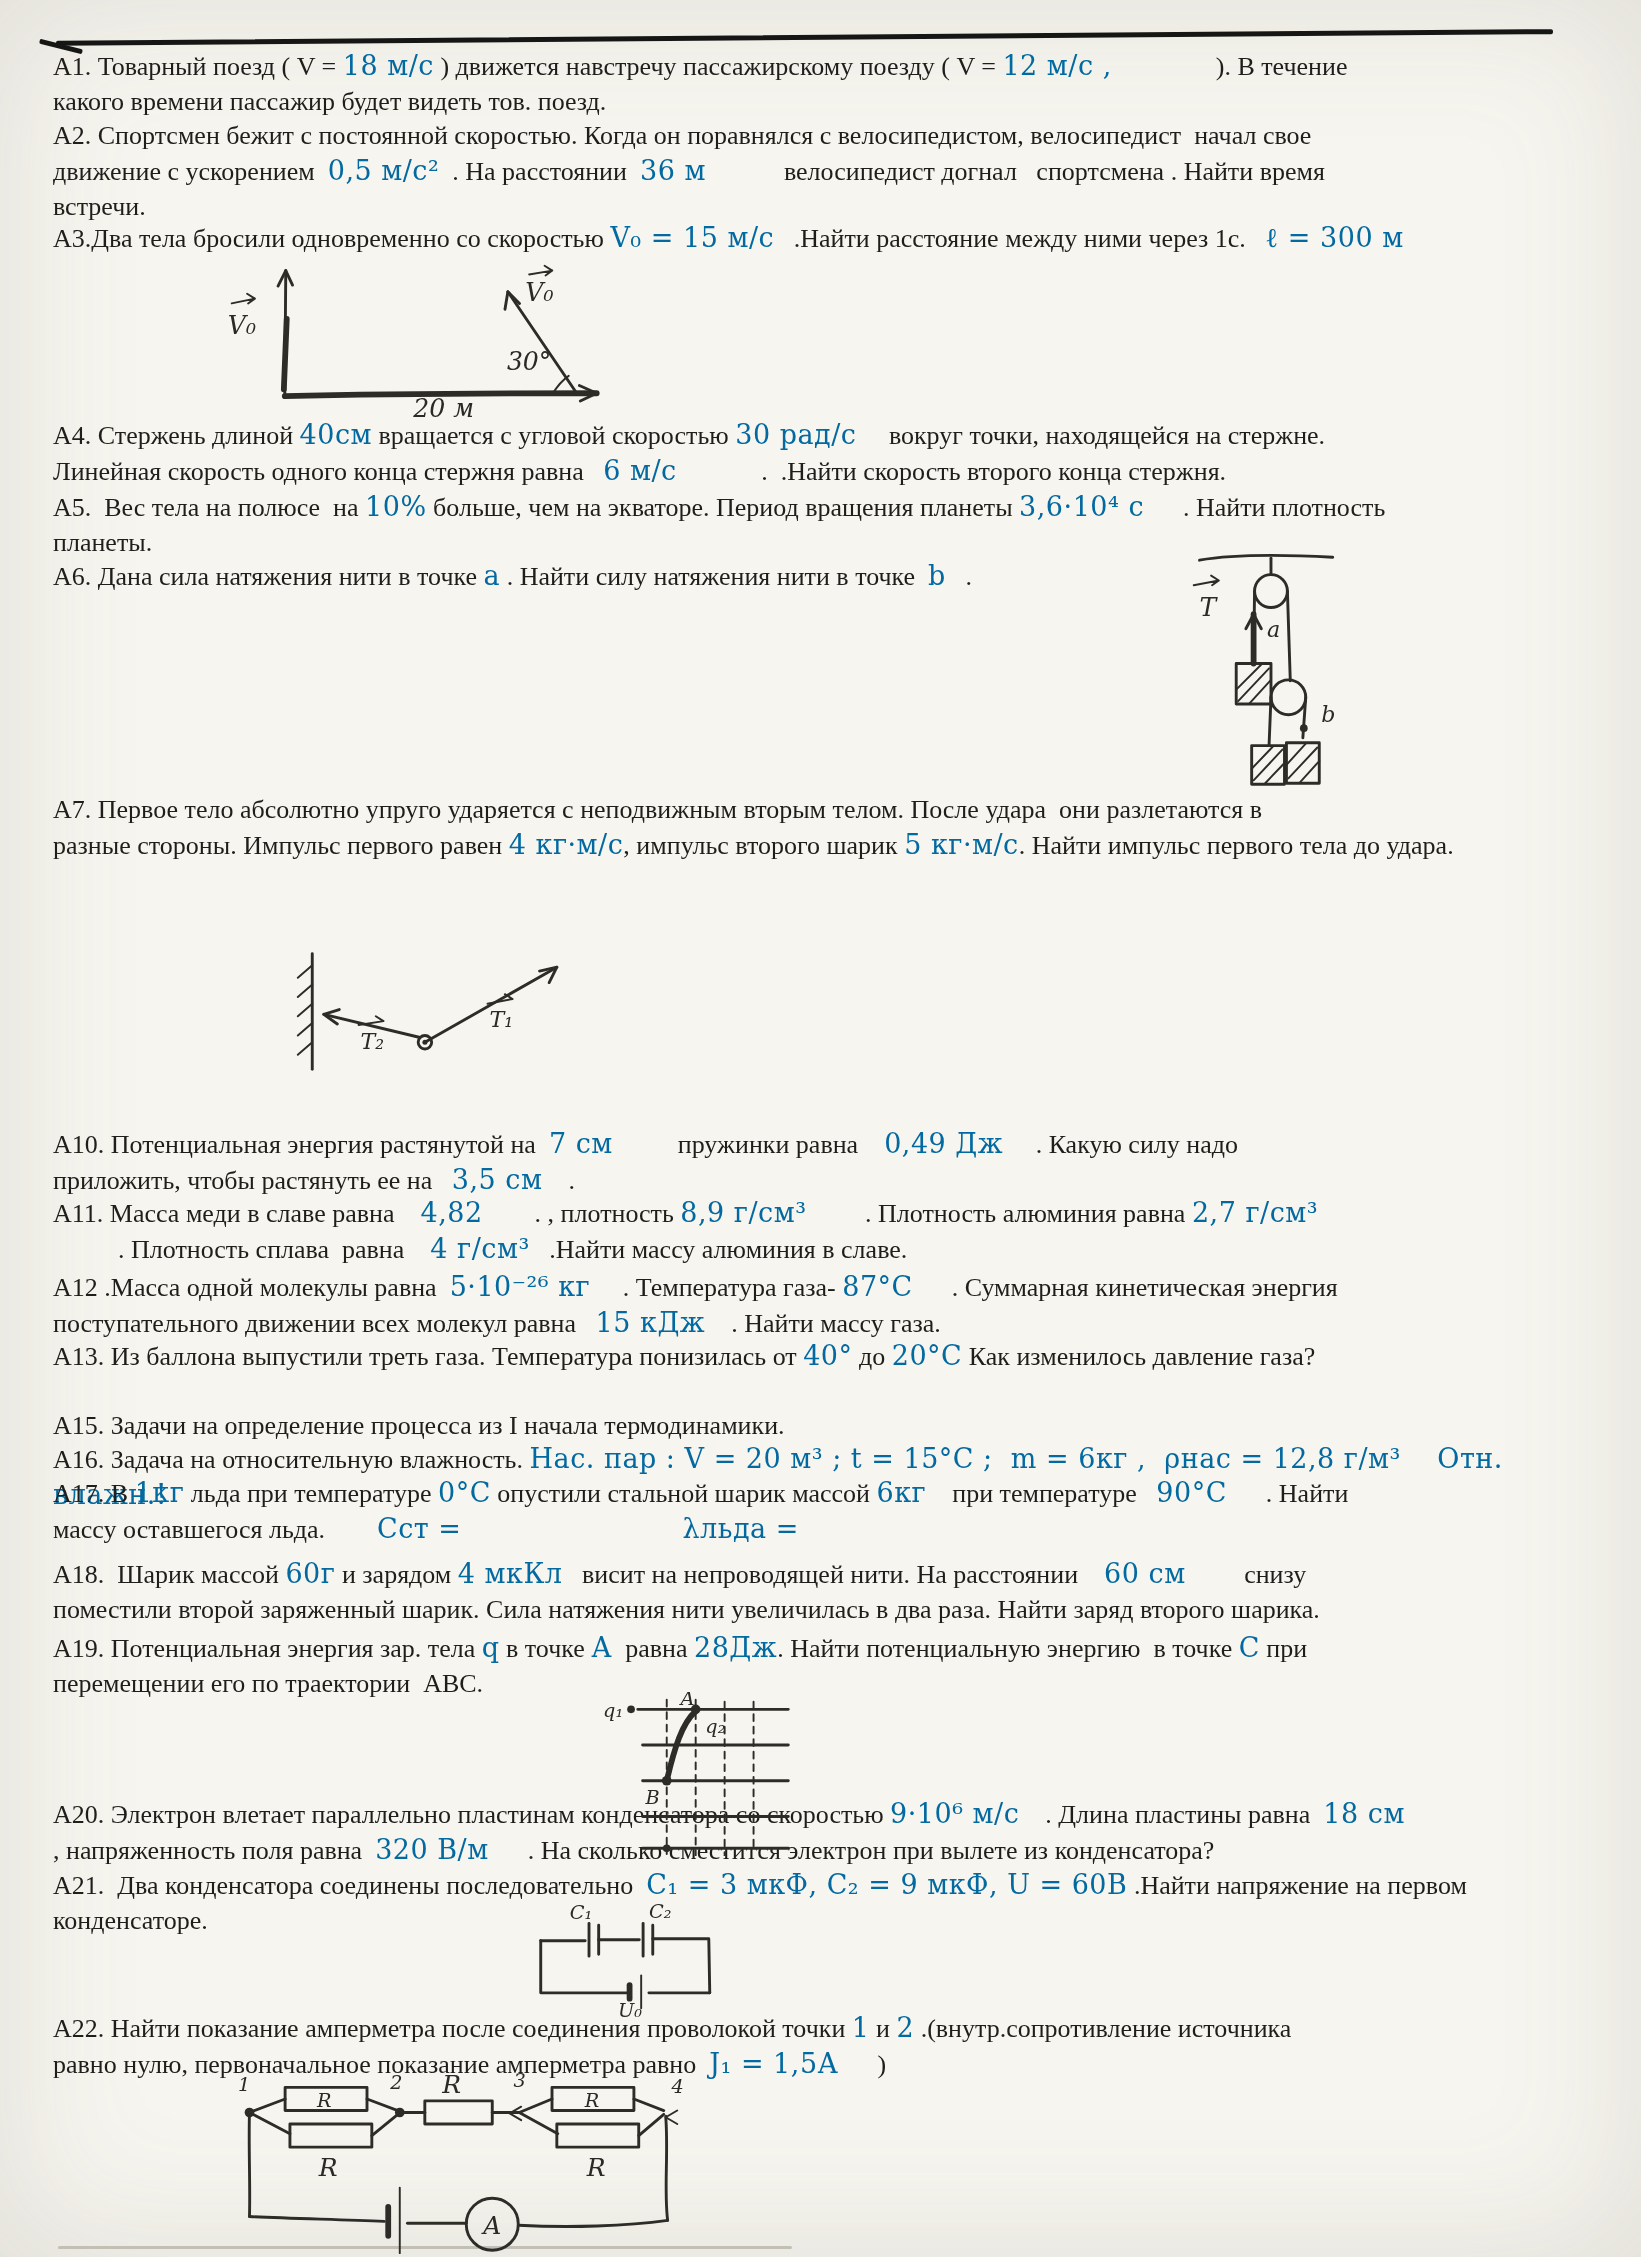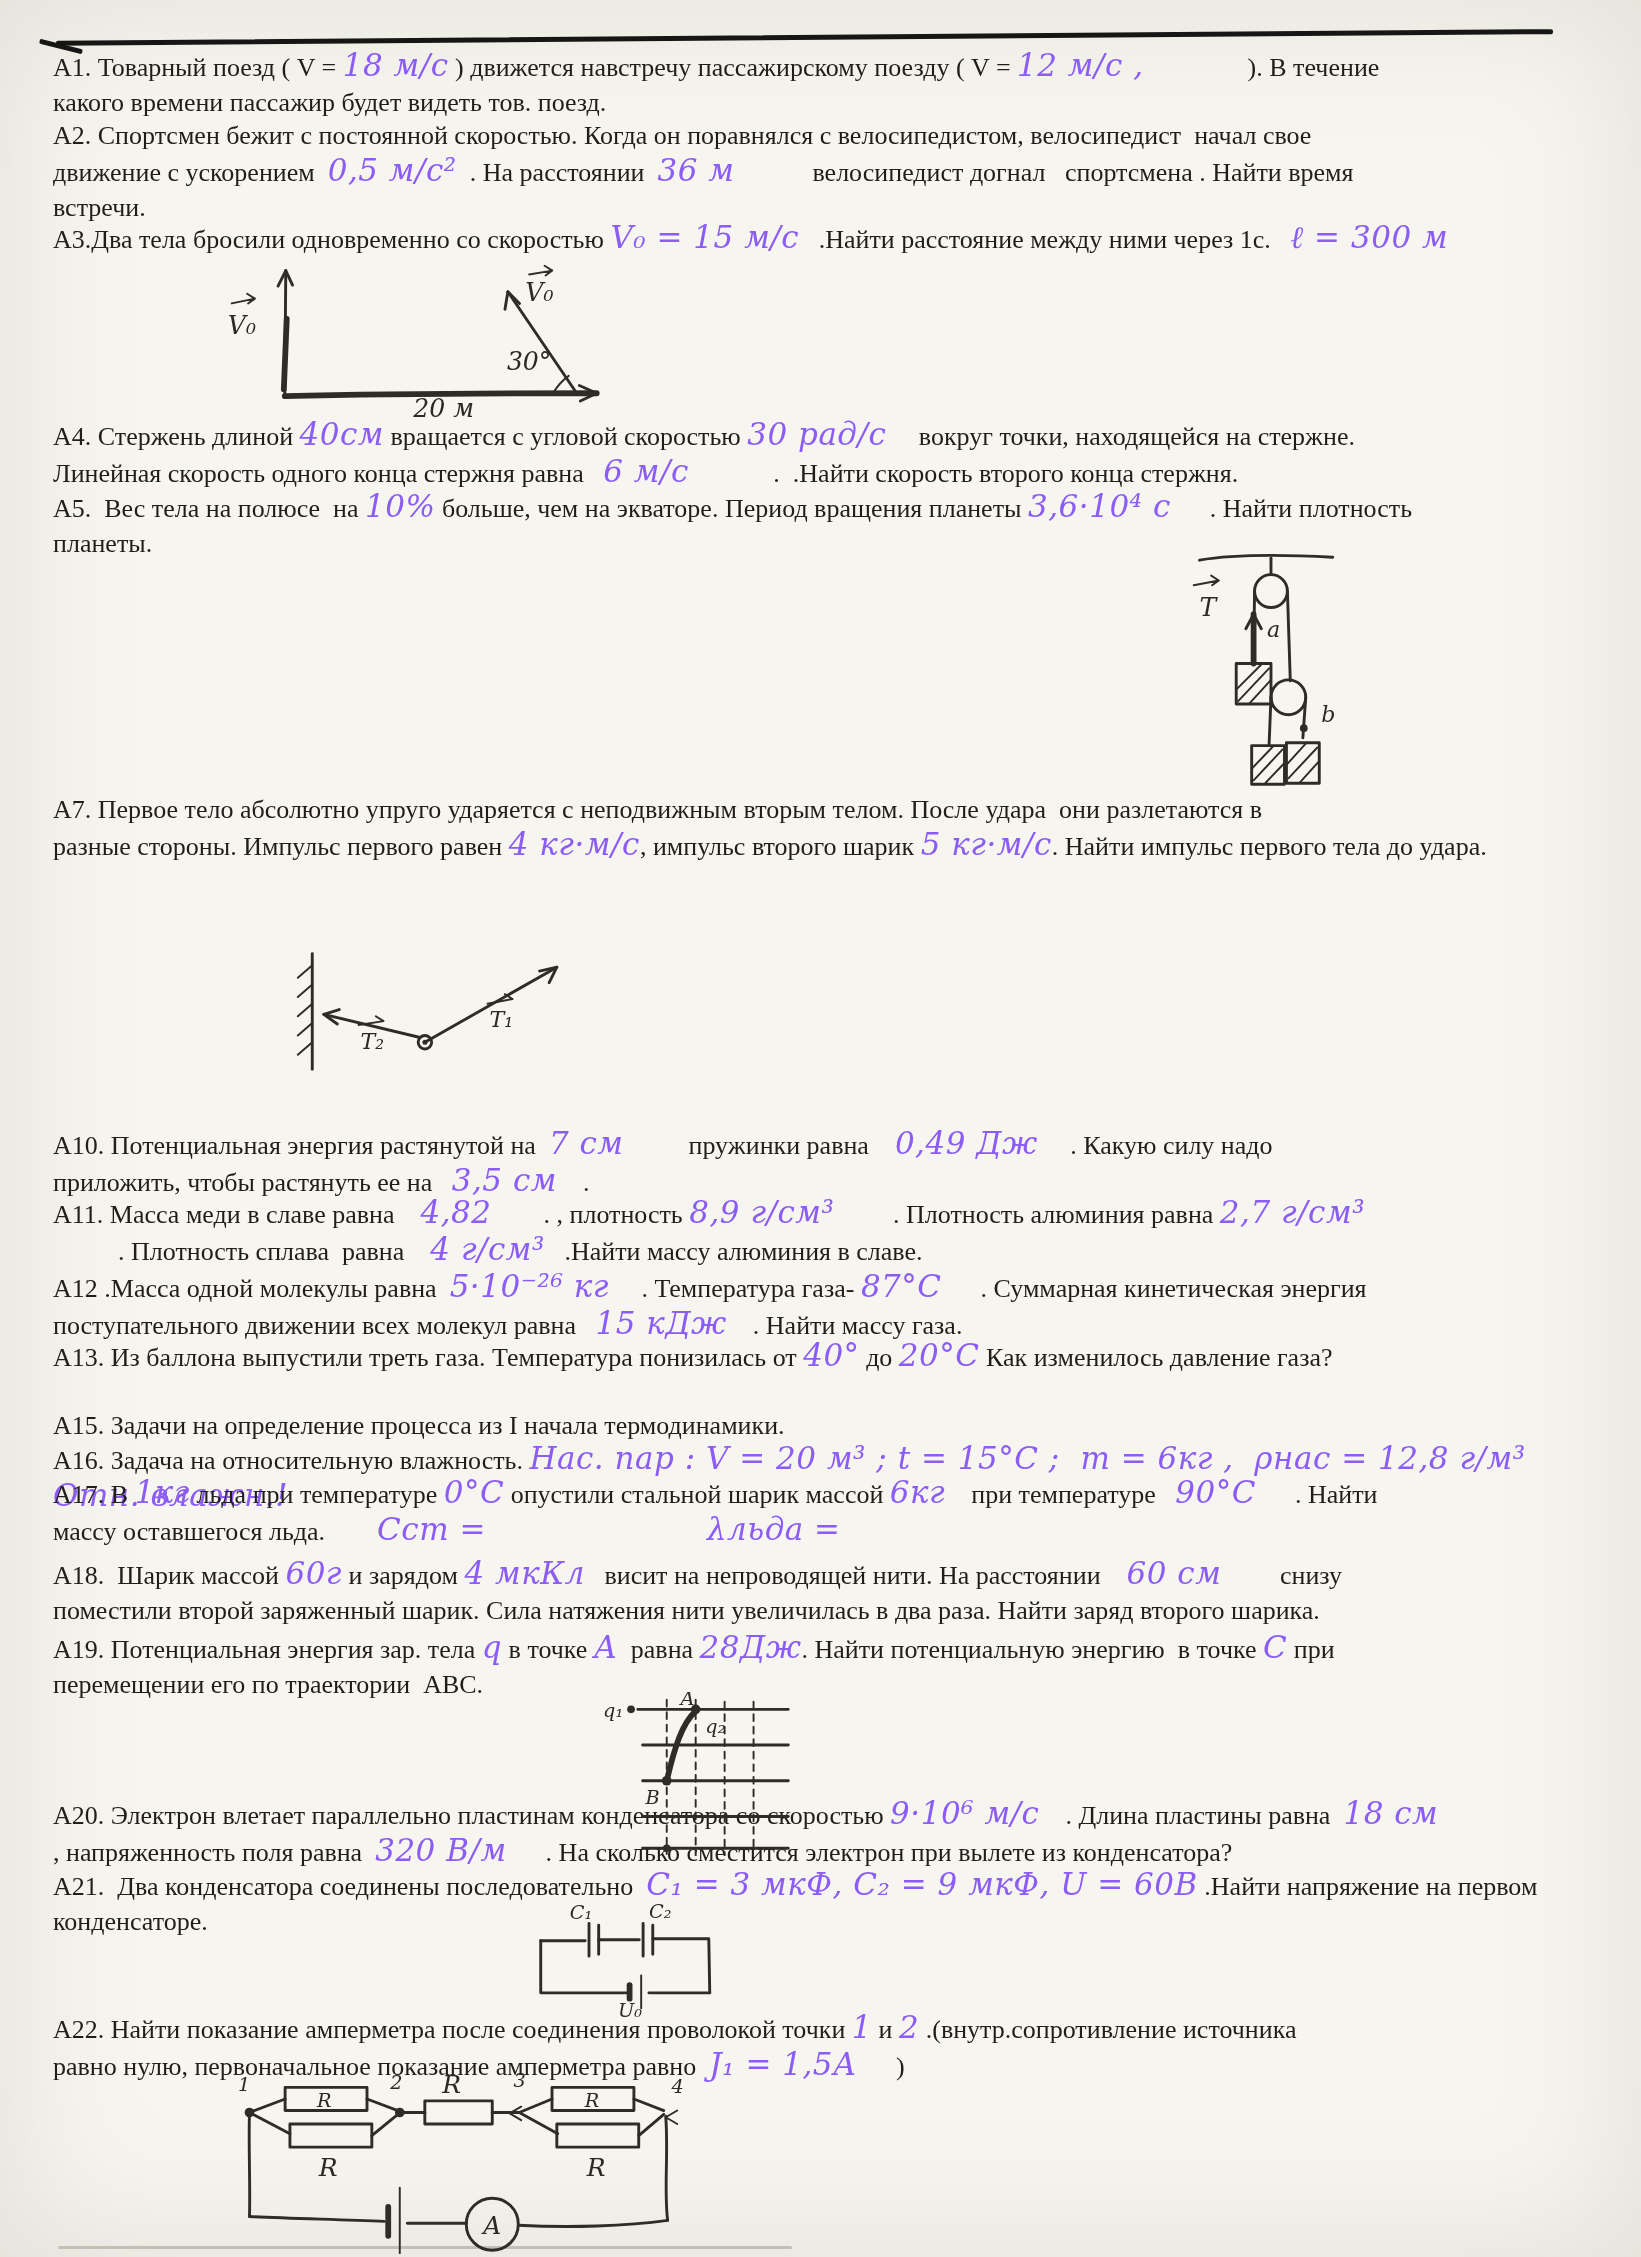--- a/index.html
+++ b/index.html
@@ -15,8 +15,8 @@
   }
   .seg.typed{color:#201e1b;}
   .seg.hand{
-    font-family:"DejaVu Serif",serif;font-style:italic;
-    font-size:31px;color:#8b5cf6;letter-spacing:0.5px;
+    font-family:"DejaVu Serif",serif;
+    font-size:27px;color:#0369a1;letter-spacing:0.5px;
   }
   .scanline{position:absolute;background:#161614;border-radius:1.9px;}
   .streak{position:absolute;background:#b4b1a6;opacity:.75;border-radius:1.9px;}

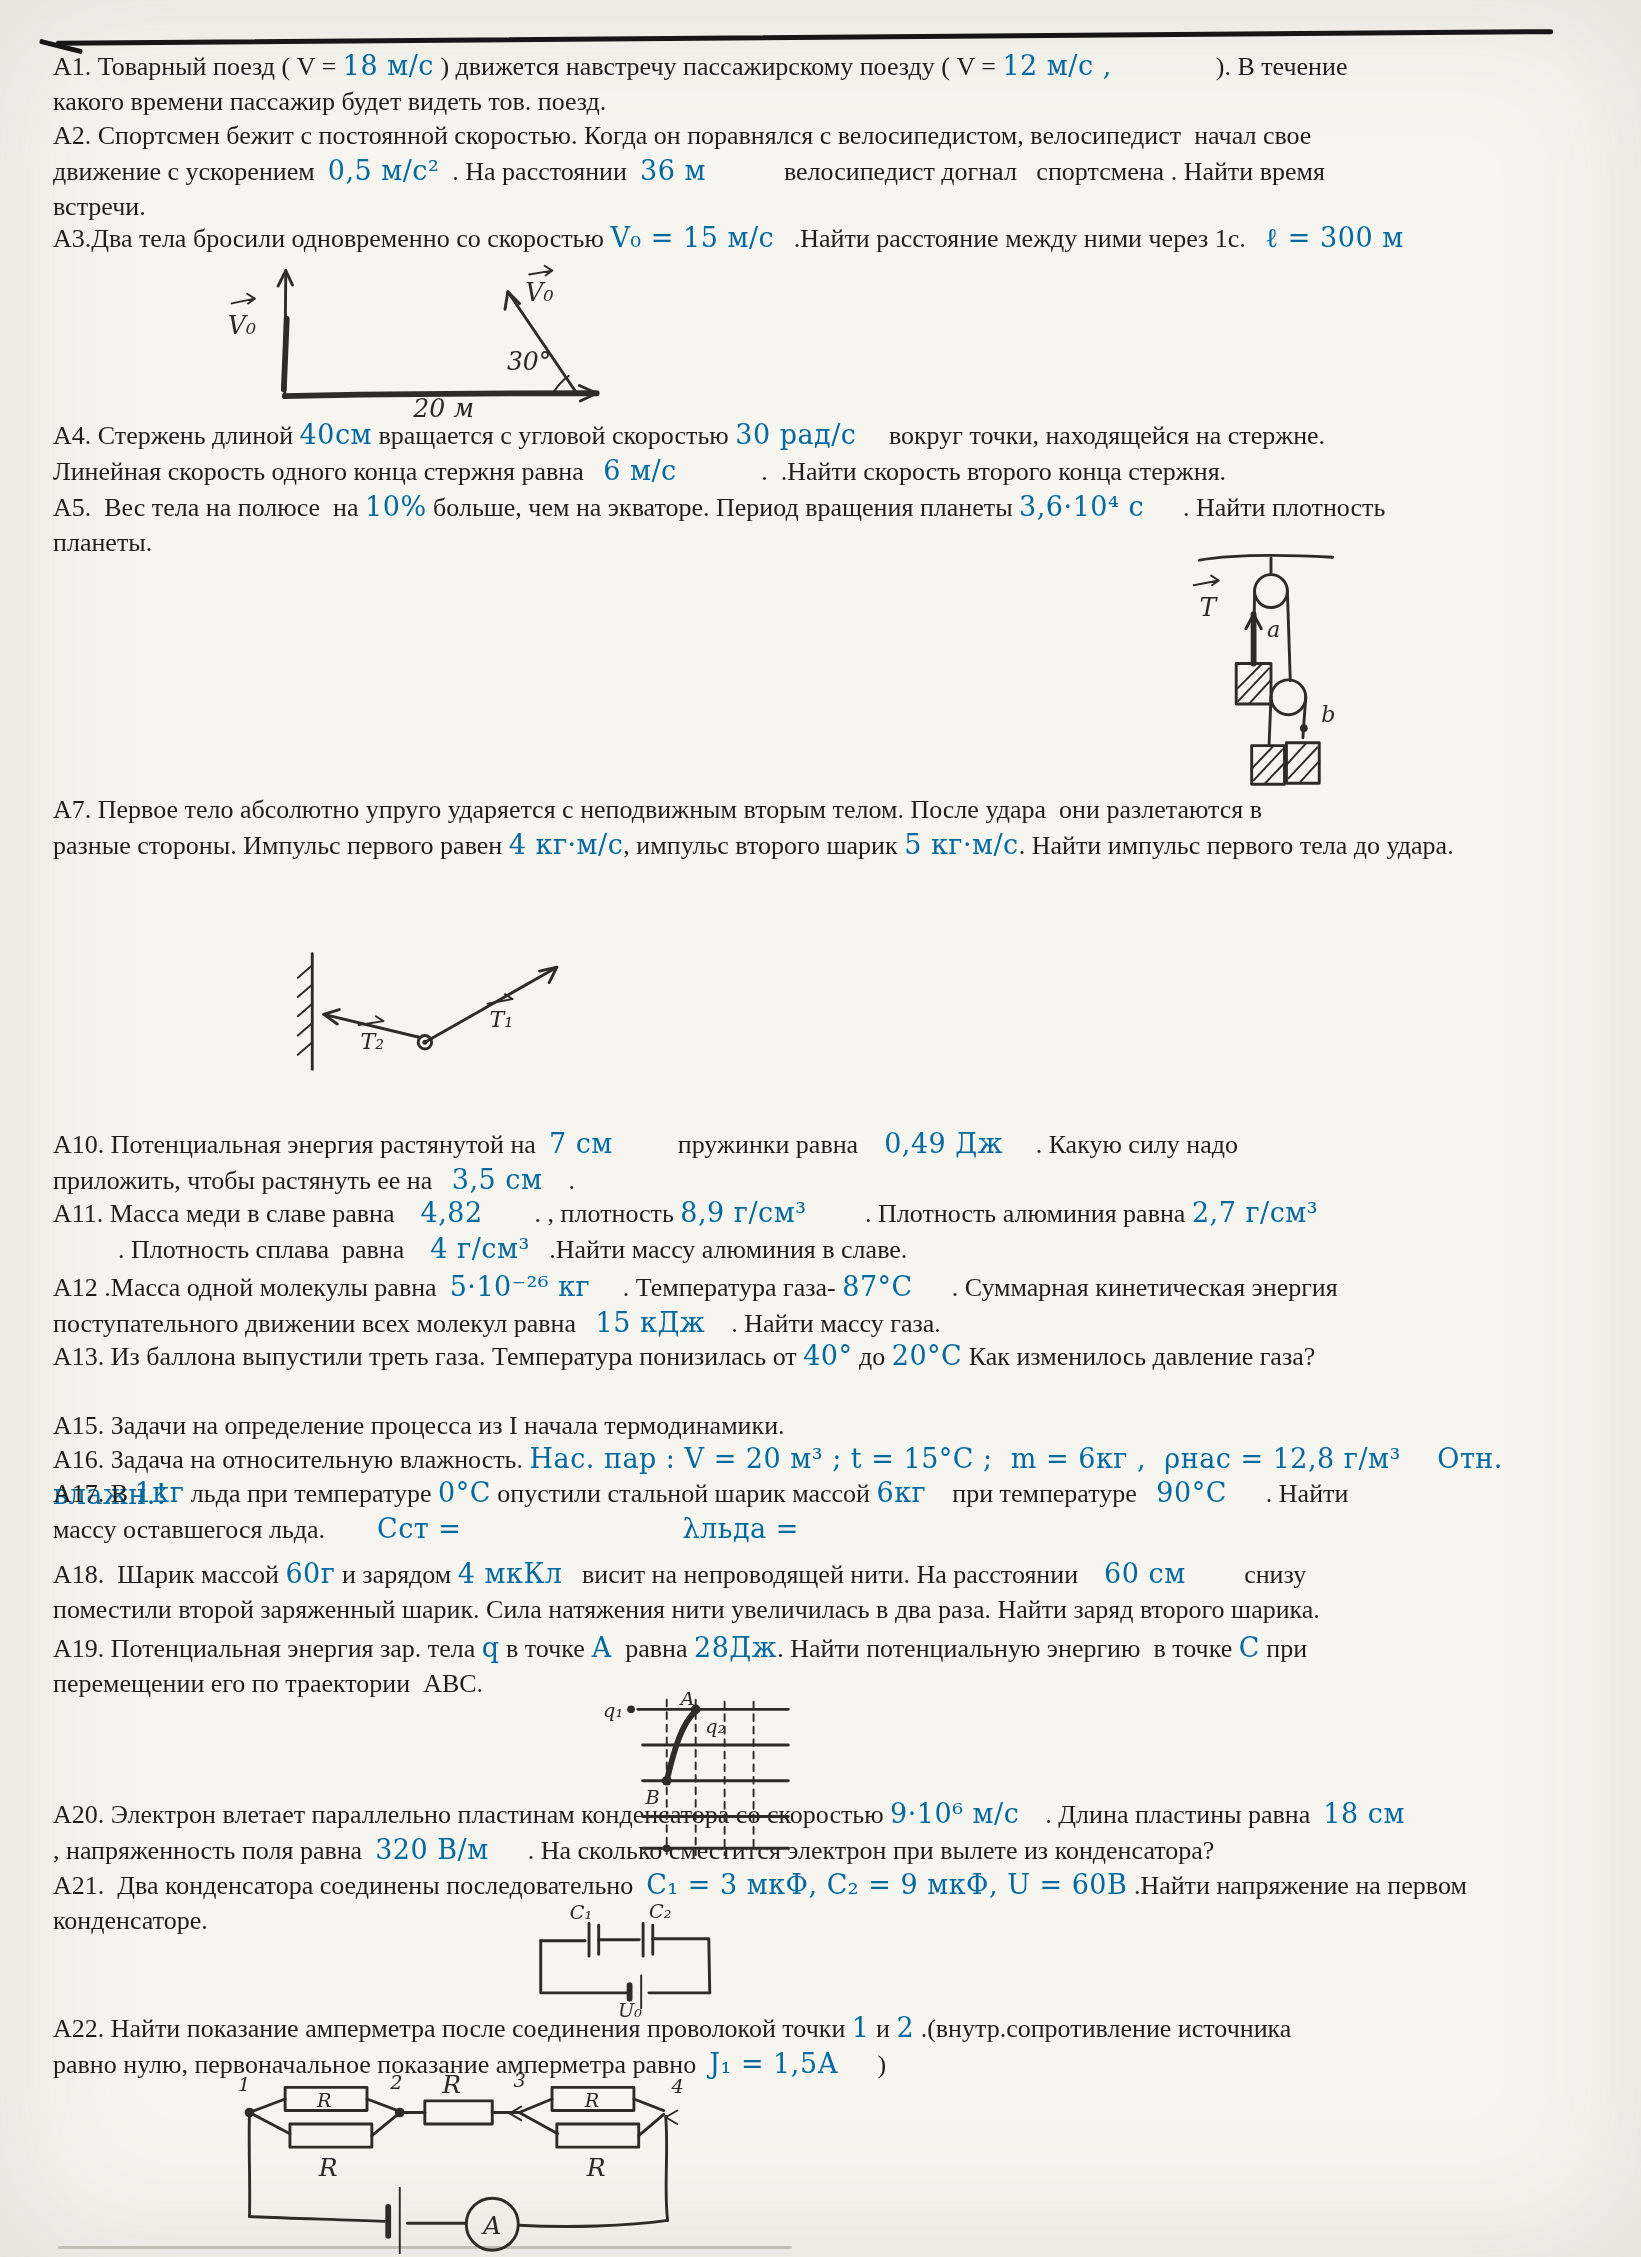--- a/index.html
+++ b/index.html
@@ -51,6 +51,7 @@
 Линейная скорость одного конца стержня равна   </span><span class="seg hand">6 м/с</span><span class="seg typed">             .  .Найти скорость второго конца стержня.</span></p>
   <p class="prob" style="top:489px"><span class="seg typed">А5.  Вес тела на полюсе  на </span><span class="seg hand">10%</span><span class="seg typed"> больше, чем на экваторе. Период вращения планеты </span><span class="seg hand">3,6·10⁴ с</span><span class="seg typed">      . Найти плотность
 планеты.</span></p>
+  <p class="prob" style="top:558px"><span class="seg typed">А6. Дана сила натяжения нити в точке </span><span class="seg hand">a</span><span class="seg typed"> . Найти силу натяжения нити в точке  </span><span class="seg hand">b</span><span class="seg typed">   .</span></p>
   <p class="prob" style="top:792px"><span class="seg typed">А7. Первое тело абсолютно упруго ударяется с неподвижным вторым телом. После удара  они разлетаются в
 разные стороны. Импульс первого равен </span><span class="seg hand">4 кг·м/с</span><span class="seg typed">, импульс второго шарик </span><span class="seg hand">5 кг·м/с</span><span class="seg typed">. Найти импульс первого тела до удара.</span></p>
   <p class="prob" style="top:1126px"><span class="seg typed">А10. Потенциальная энергия растянутой на  </span><span class="seg hand">7 см</span><span class="seg typed">          пружинки равна    </span><span class="seg hand">0,49 Дж</span><span class="seg typed">     . Какую силу надо

